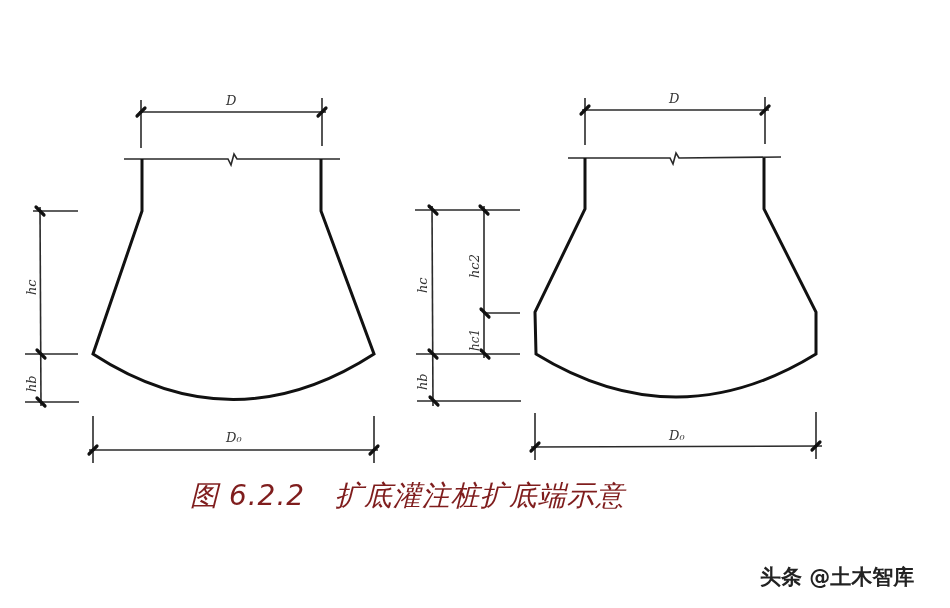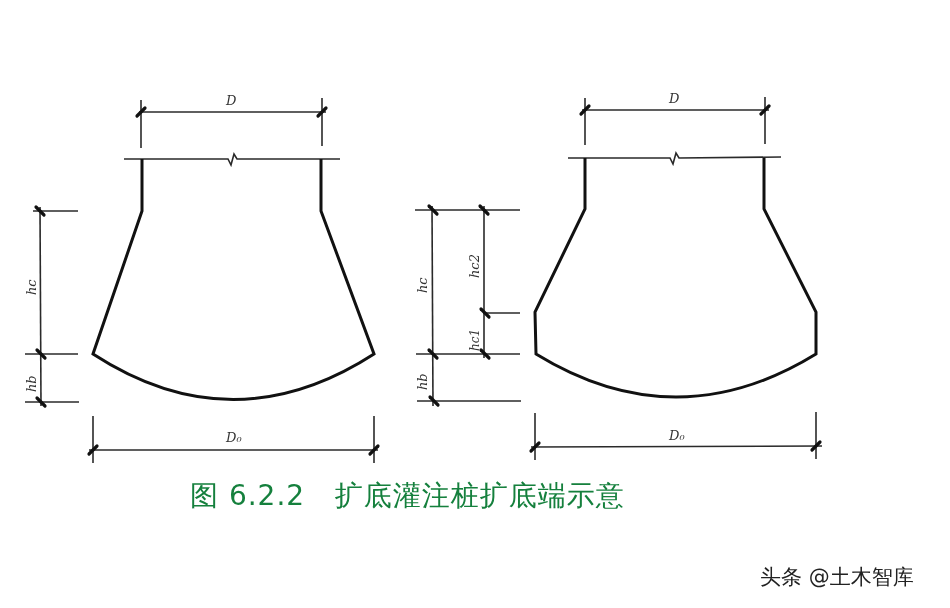--- a/index.html
+++ b/index.html
@@ -9,7 +9,7 @@
     .thick { stroke:#111; stroke-width:3; fill:none; stroke-linejoin:miter; }
     .tick { stroke:#111; stroke-width:3.2; stroke-linecap:round; }
     .lbl { font-family:"DejaVu Serif", serif; font-style:italic; fill:#333; font-size:13px; }
-    .caption { position:absolute; left:190px; top:477px; font-size:28px; color:#15803d; letter-spacing:1px; white-space:pre; font-family:"DejaVu Sans", sans-serif; }
+    .caption { position:absolute; left:190px; top:477px; font-size:28px; color:#7f1d1d; letter-spacing:1px; white-space:pre; font-family:"DejaVu Sans", sans-serif;font-style:italic; }
     .watermark { position:absolute; left:760px; top:563px; font-size:21px; color:#222; font-family:"DejaVu Sans", sans-serif; }
   </style>
 </head>

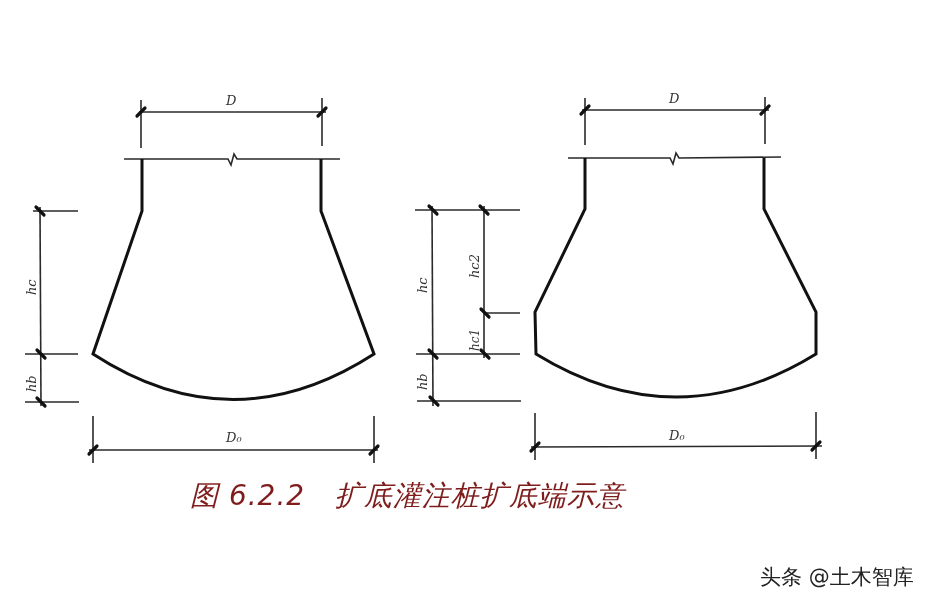--- a/index.html
+++ b/index.html
@@ -10,7 +10,7 @@
     .tick { stroke:#111; stroke-width:3.2; stroke-linecap:round; }
     .lbl { font-family:"DejaVu Serif", serif; font-style:italic; fill:#333; font-size:13px; }
     .caption { position:absolute; left:190px; top:477px; font-size:28px; color:#7f1d1d; letter-spacing:1px; white-space:pre; font-family:"DejaVu Sans", sans-serif;font-style:italic; }
-    .watermark { position:absolute; left:760px; top:563px; font-size:21px; color:#222; font-family:"DejaVu Sans", sans-serif; }
+    .watermark { position:absolute; left:760px; top:563px; font-size:21px; color:#222; font-family:"DejaVu Sans", sans-serif;font-weight:bold; }
   </style>
 </head>
 <body>

